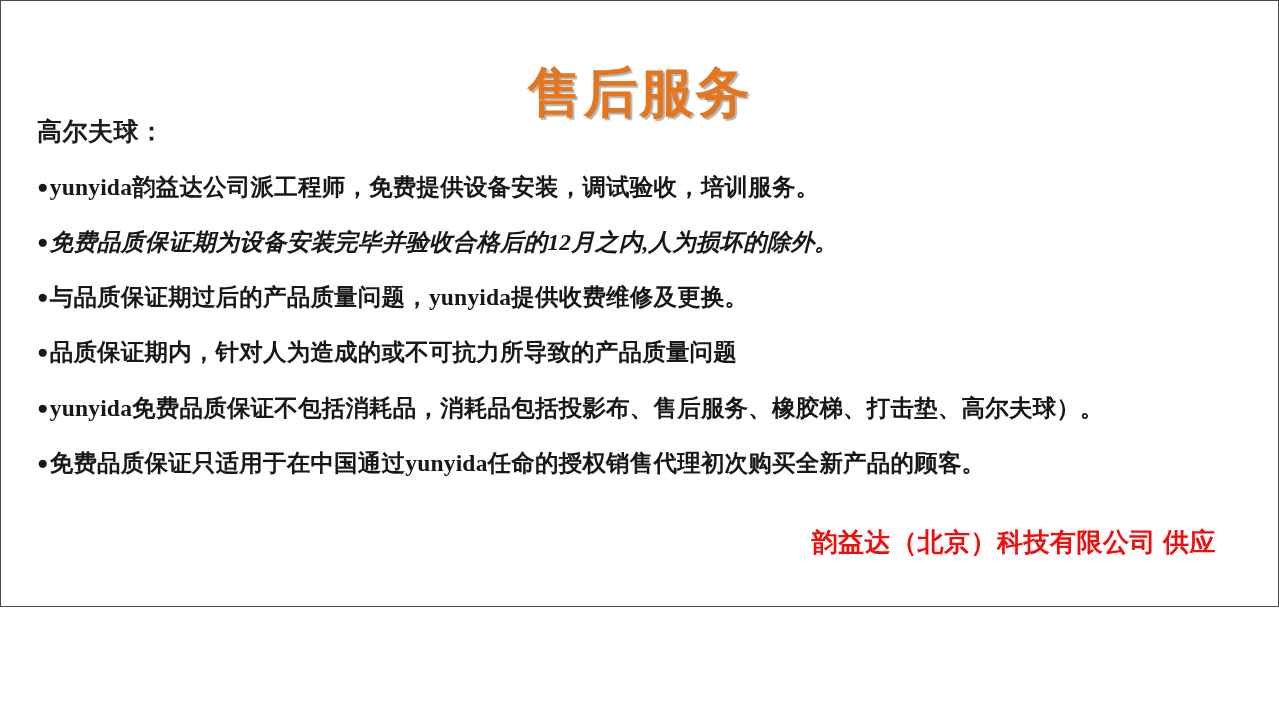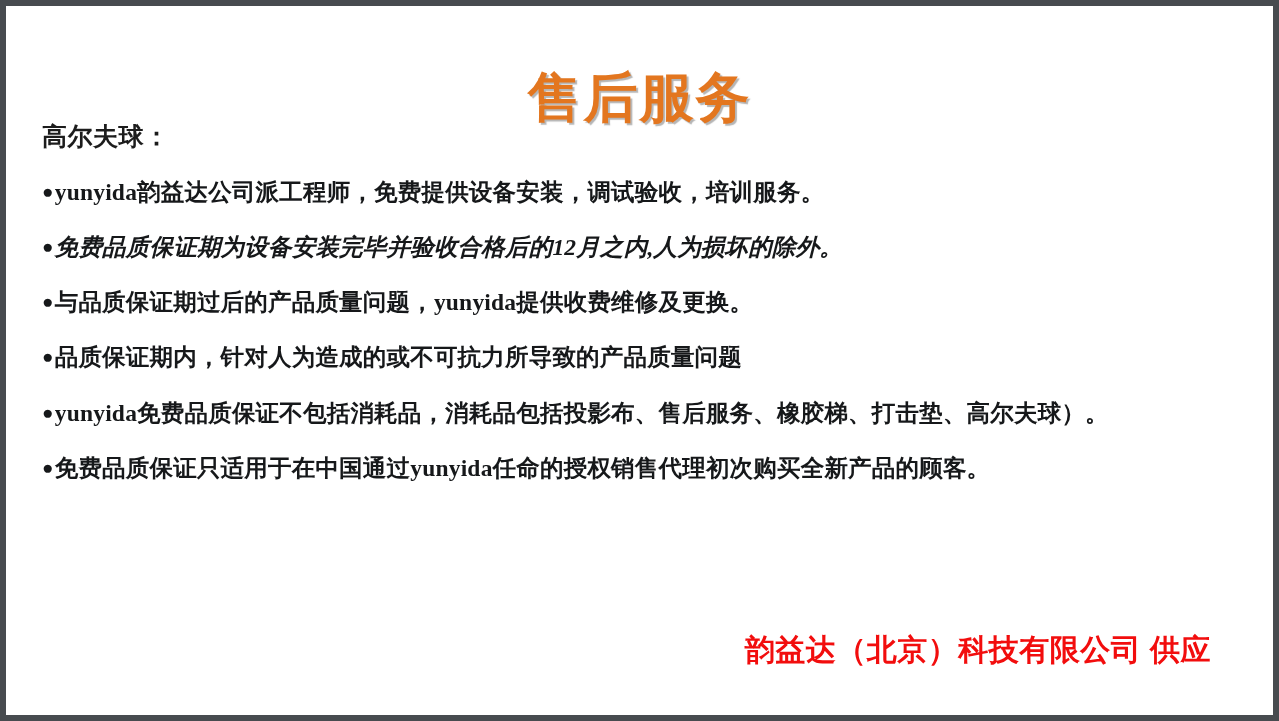--- a/index.html
+++ b/index.html
@@ -17,10 +17,10 @@
   #slide {
     position: relative;
     width: 1279px;
-    height: 721px;
+    height: 607px;
     box-sizing: border-box;
     background: #ffffff;
-    border: 6px solid #fca5a5;
+    border: 1px solid #fca5a5;
     overflow: hidden;
   }
 

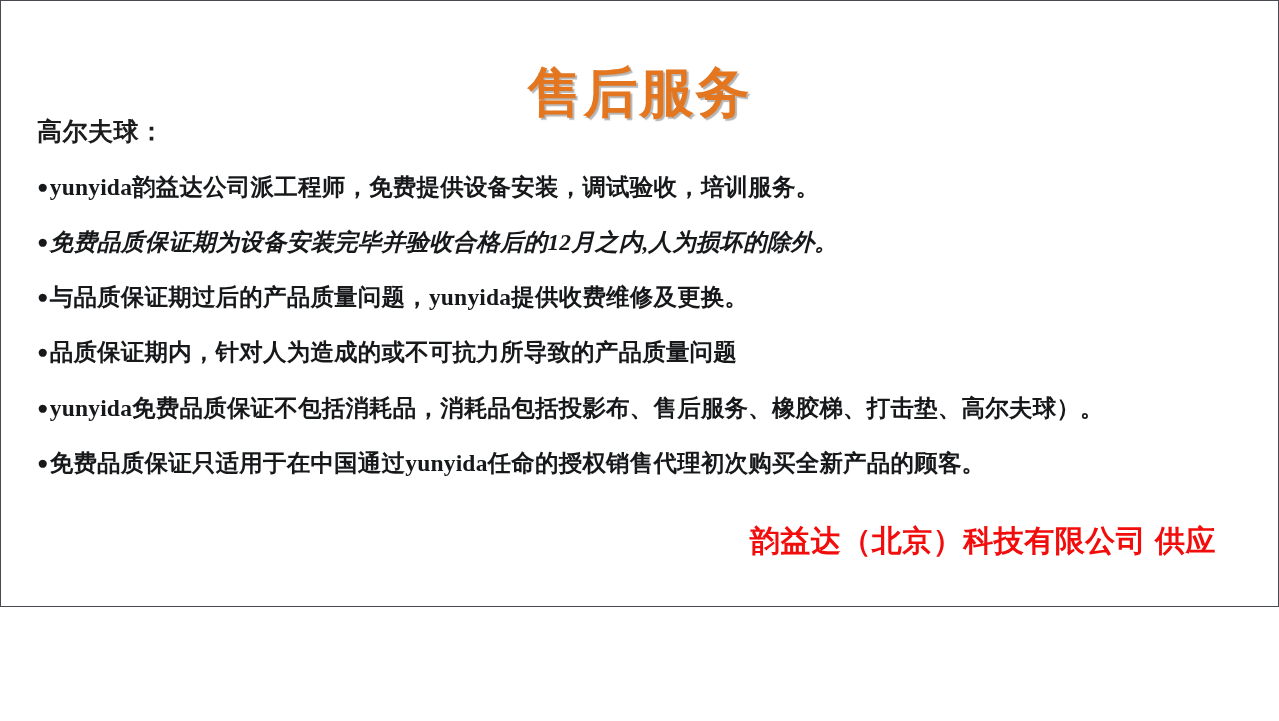--- a/index.html
+++ b/index.html
@@ -95,8 +95,8 @@
     text-align: right;
   }
   .footer-text {
-    font-family: Liberation Sans, sans-serif;
-    font-size: 30px;
+    font-family: Liberation Serif, serif;
+    font-size: 26px;
     font-weight: bold;
     color: #f20d0d;
     letter-spacing: 0.5px;

